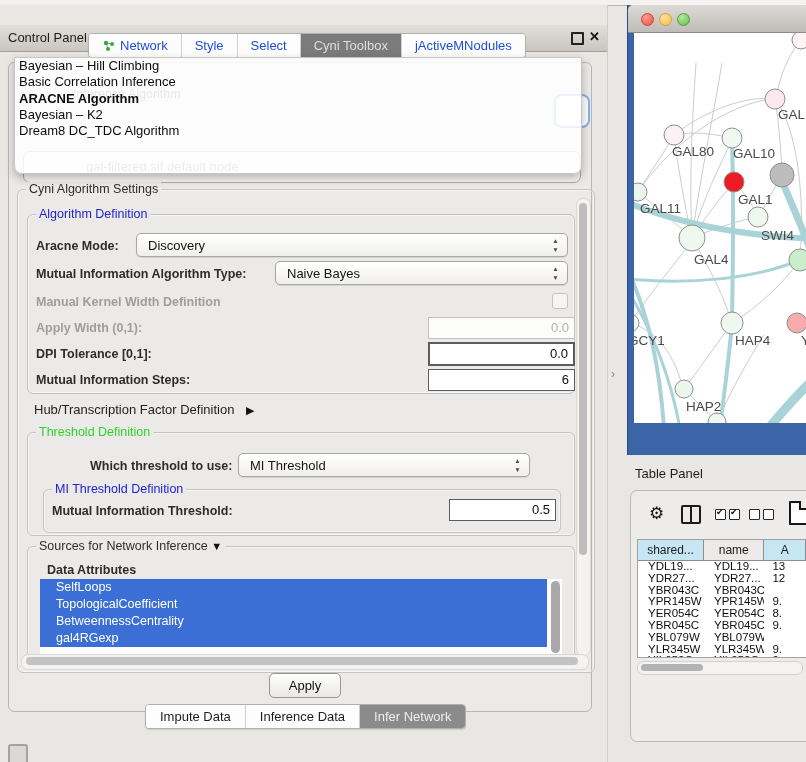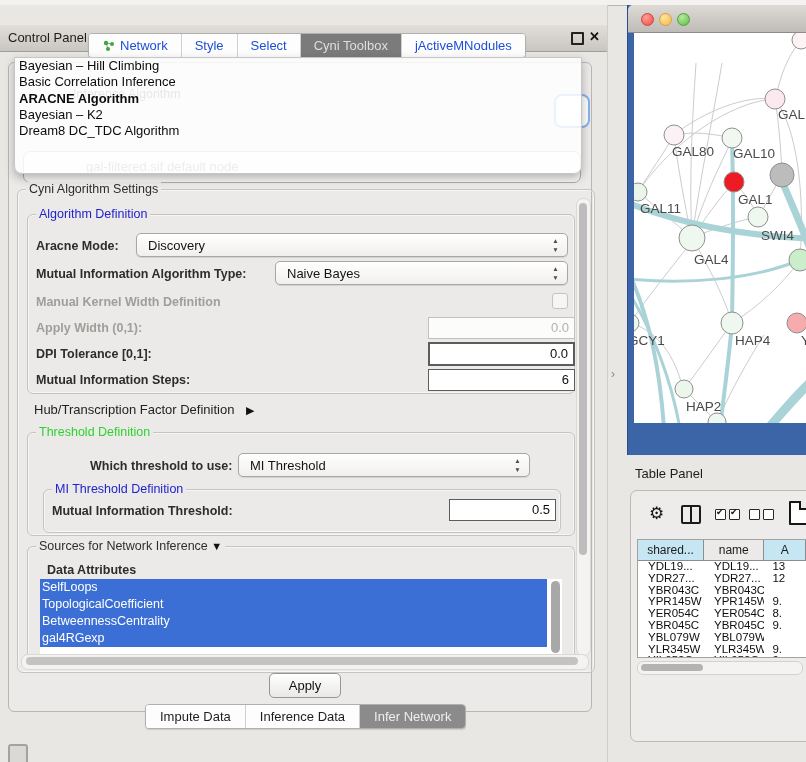--- a/index.html
+++ b/index.html
@@ -75,7 +75,7 @@
   
   .attr-list{position:absolute;background:#fff;overflow:hidden;}
   .attr-item{height:17px;line-height:17px;font-size:12.5px;color:#fff;background:#3b6fd6;
-     padding-left:2px;margin-right:15px;white-space:nowrap;}
+     padding-left:16px;margin-right:15px;white-space:nowrap;}
   .attr-scroll{position:absolute;right:2px;top:2px;width:9px;height:72px;background:#a8a8a8;border-radius:5px;}
 
   

